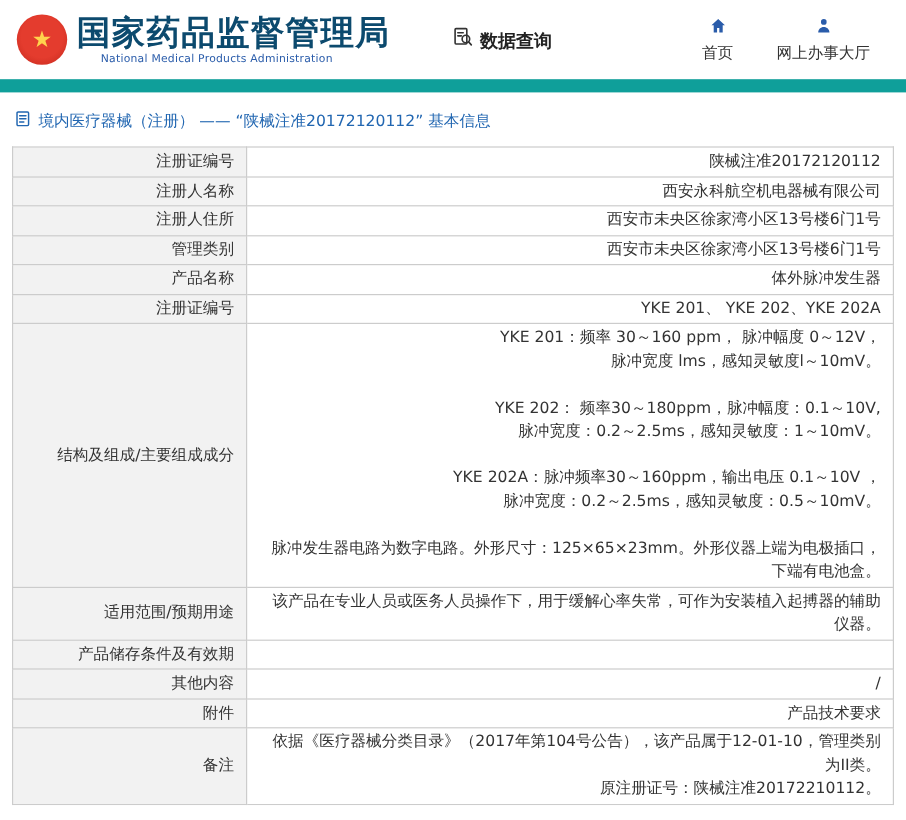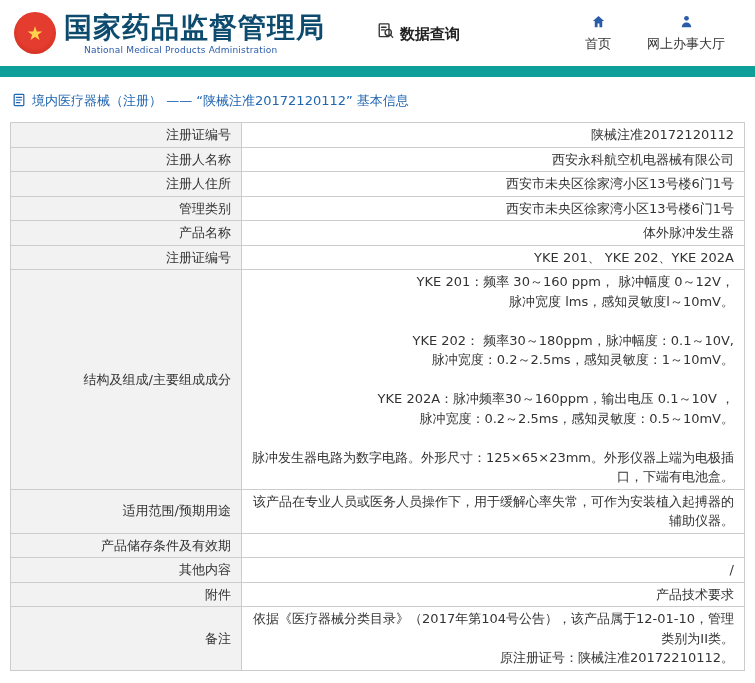--- a/index.html
+++ b/index.html
@@ -33,7 +33,7 @@
   .info-table { width:735px; margin:2px 10px 0; border-collapse:collapse; table-layout:fixed; }
   .info-table td { border:1px solid #ccc; padding:2px 10px; font-size:13px;
     line-height:1.5; vertical-align:middle; height:21px; }
-  td.label { width:231px; background:#f2f2f2; text-align:right; color:#333; }
+  td.label { width:195px; background:#f2f2f2; text-align:right; color:#333; }
   td.value { background:#fff; text-align:right; white-space:pre-line; }
 </style>
 </head>

